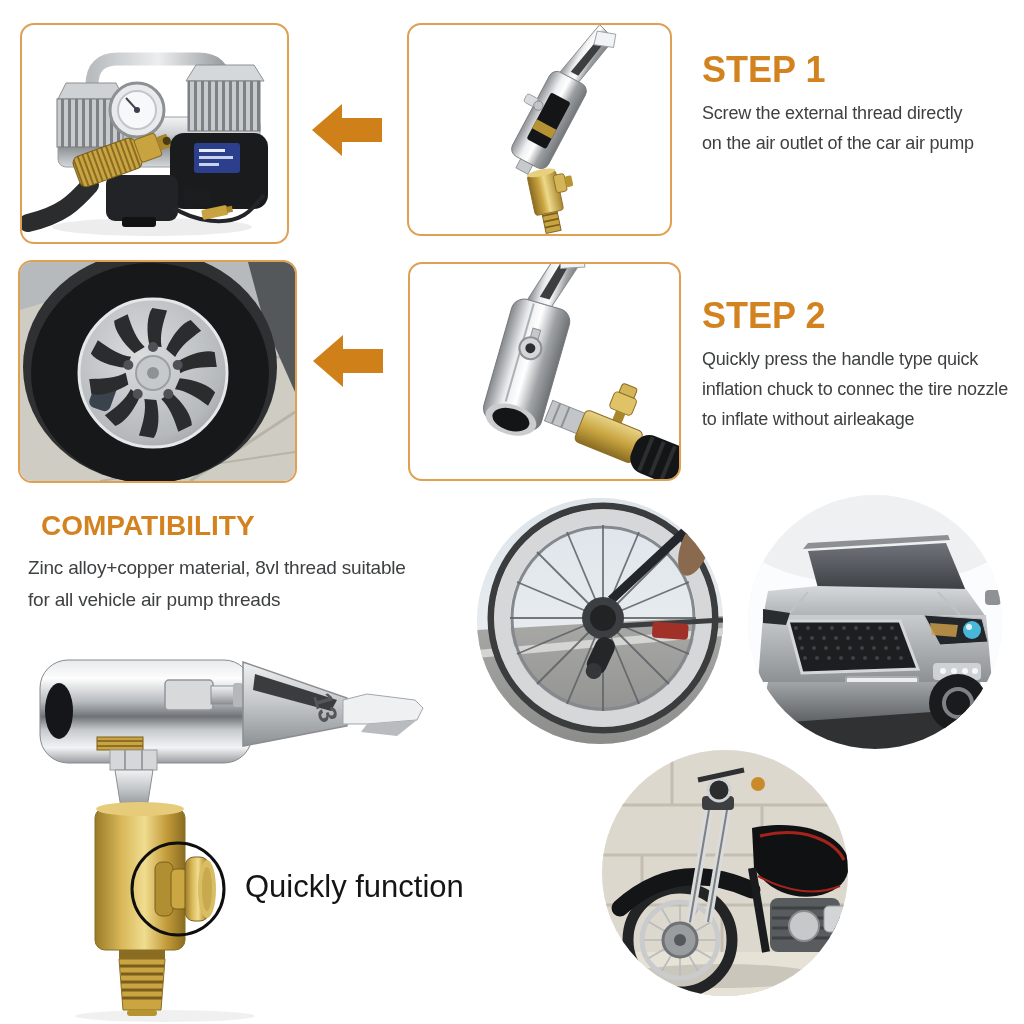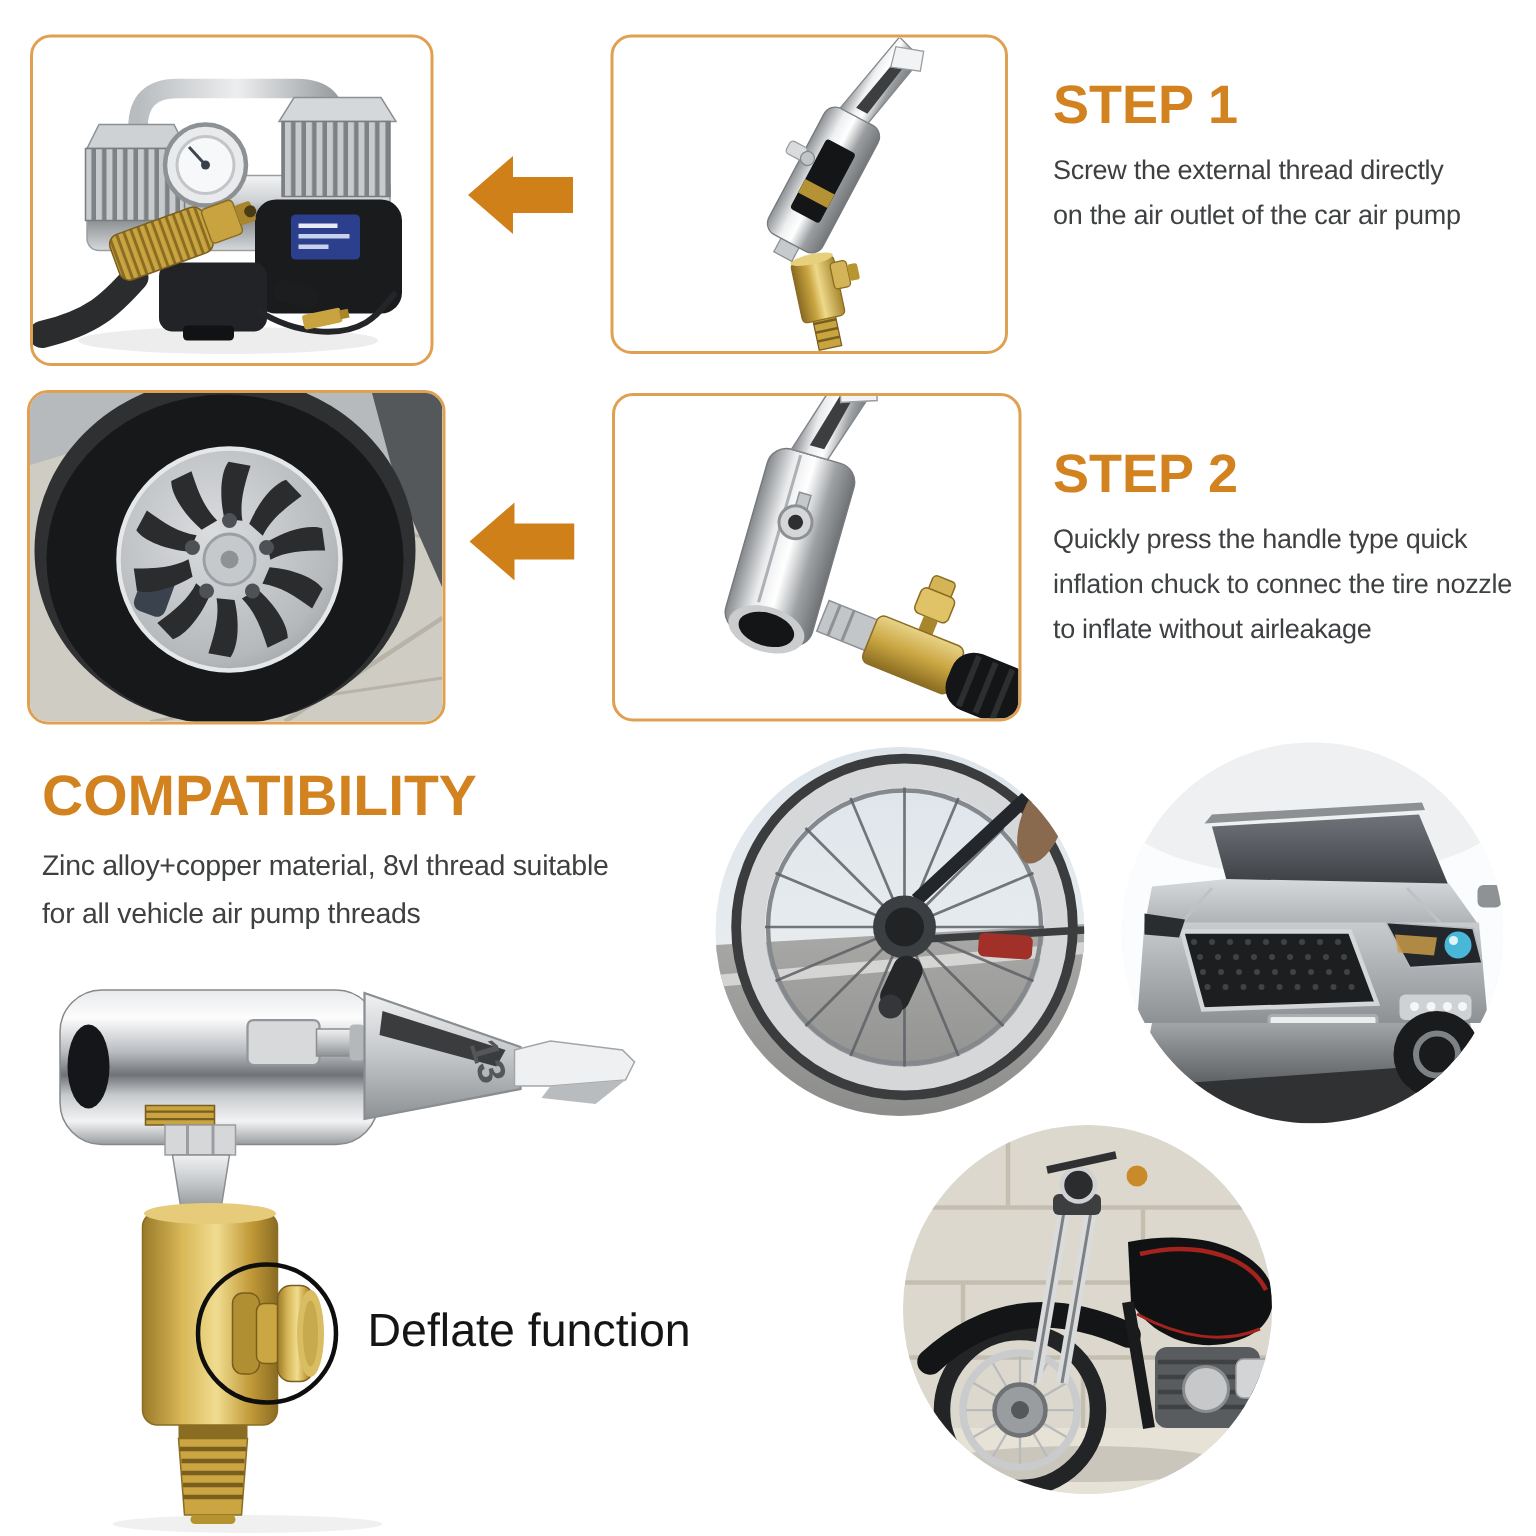--- a/index.html
+++ b/index.html
@@ -32,7 +32,7 @@
   }
   #compat{position:absolute;left:24px;top:512px;width:470px;}
   .compat-title{
-    margin:0 0 12px 4px;font-size:38px;font-weight:700;line-height:1;
+    margin:0 0 12px 17px;font-size:28px;font-weight:700;line-height:1;
     color:var(--accent,#D2831F);
   }
   .compat-body{

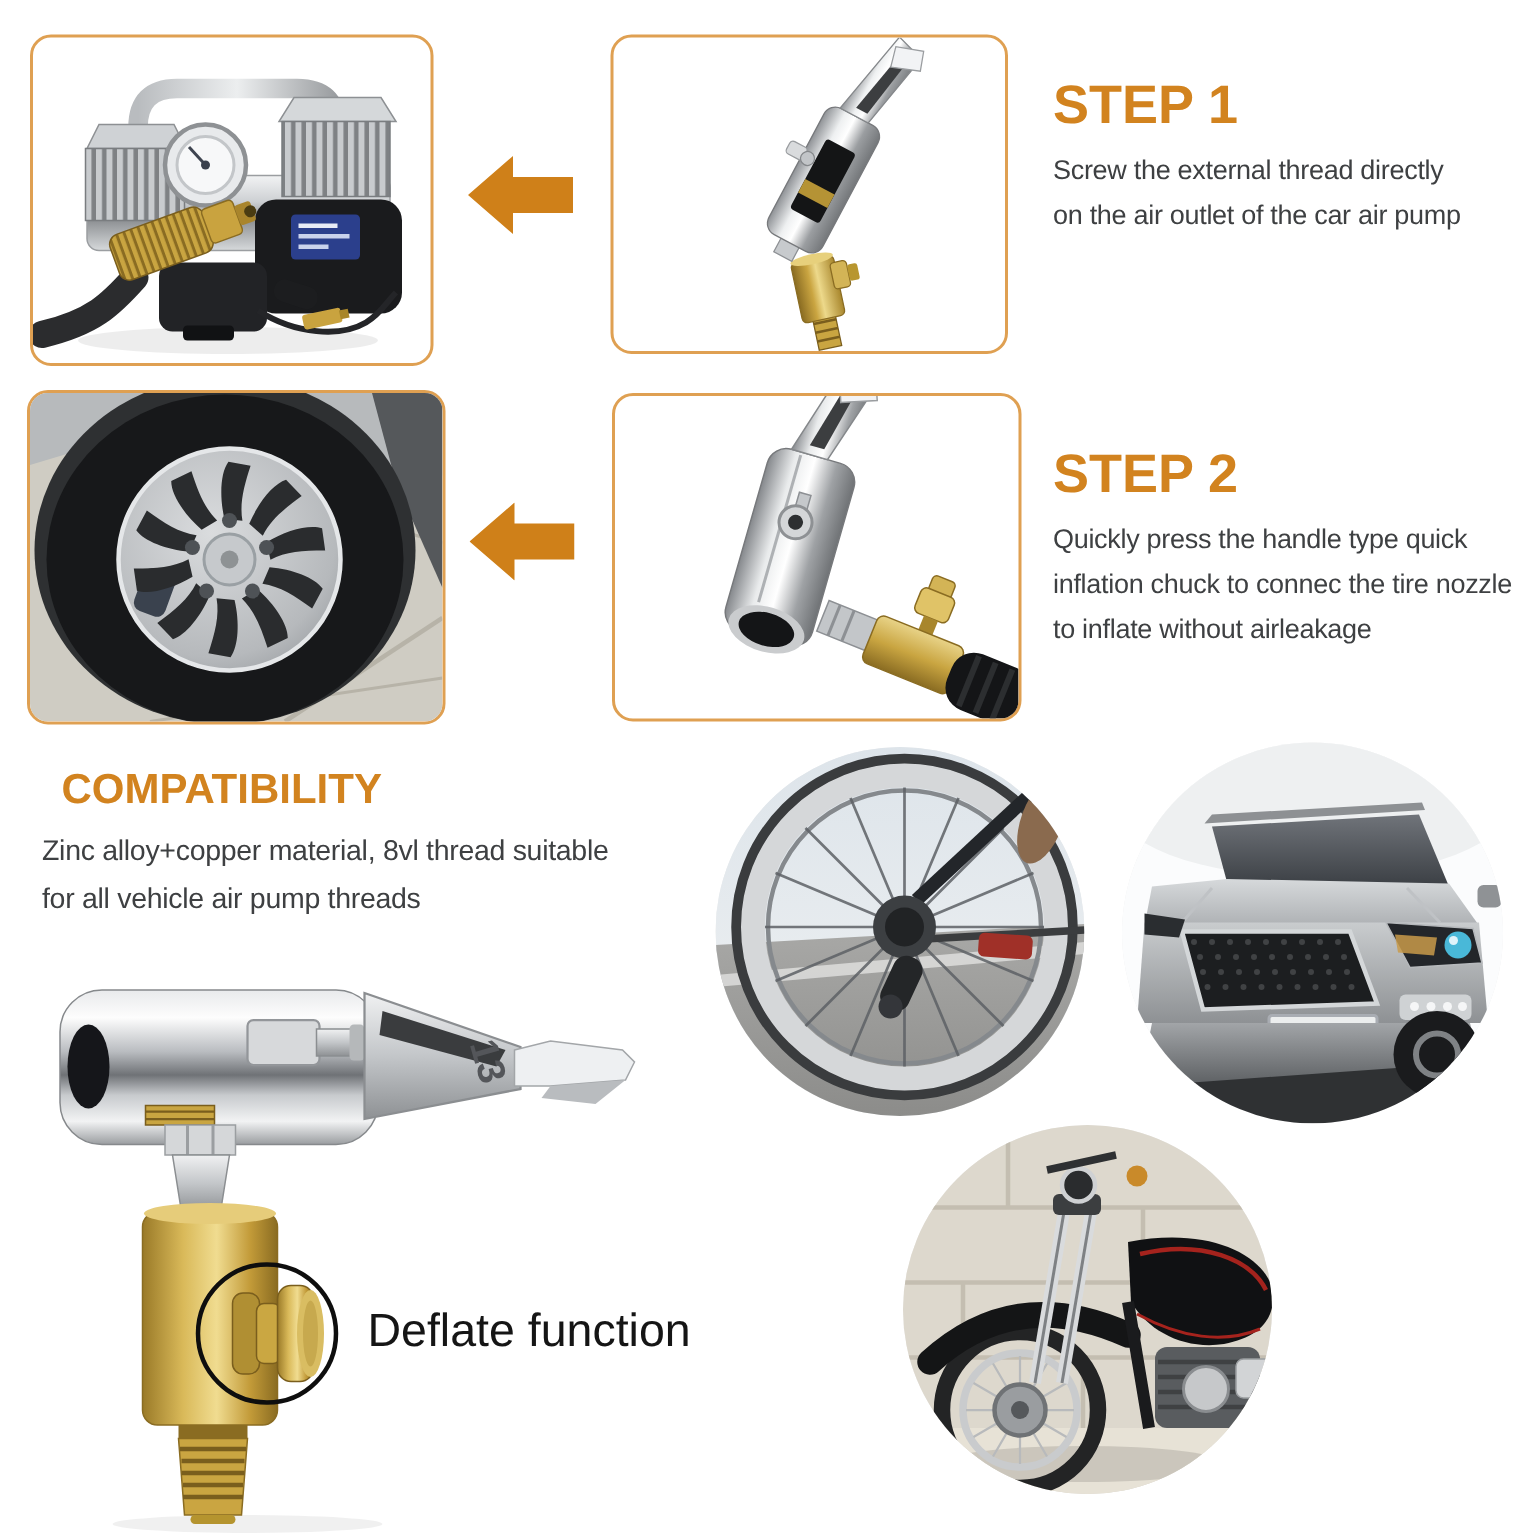--- a/index.html
+++ b/index.html
@@ -371,7 +371,7 @@
     </g>
   </svg>
 
-  <div id="deflate-label">Deflate function</div>
+  <div id="deflate-label">Quickly function</div>
 
   <div class="photo-circle" id="circle-bicycle">
     <svg viewBox="0 0 246 246">

